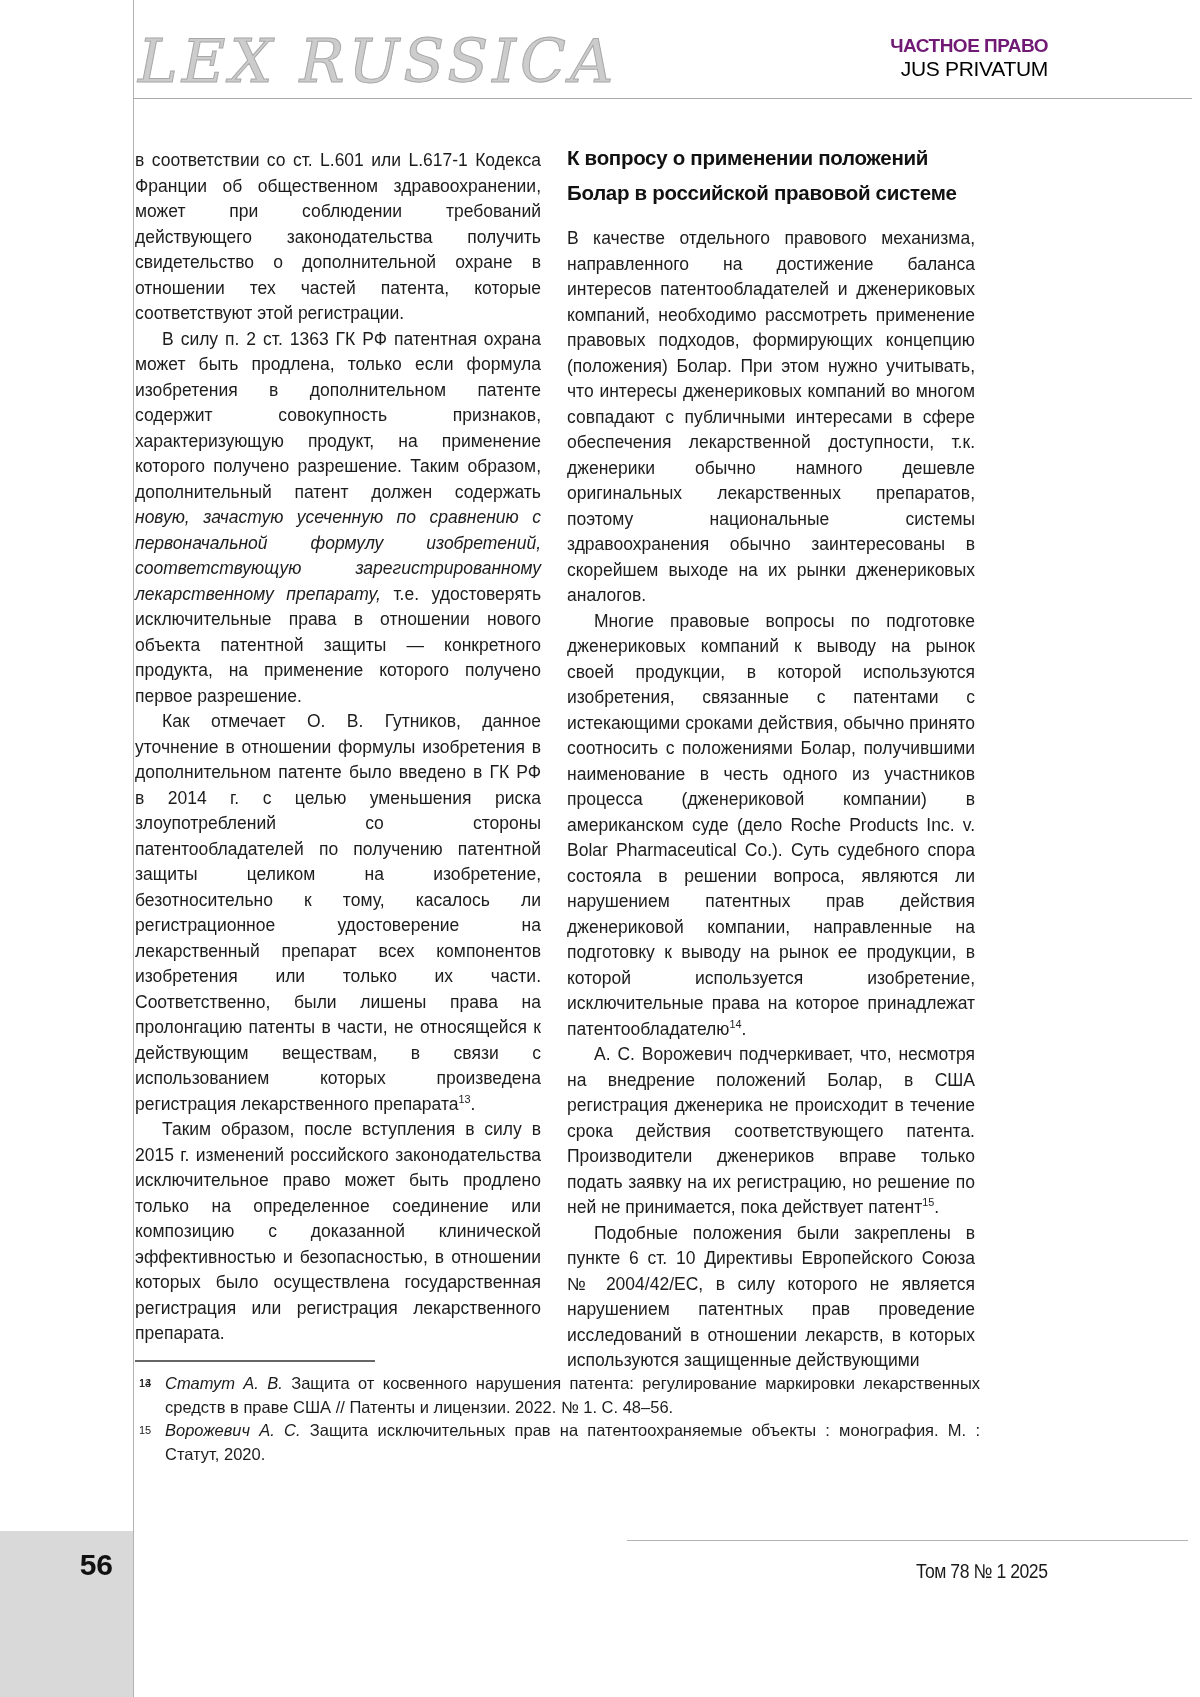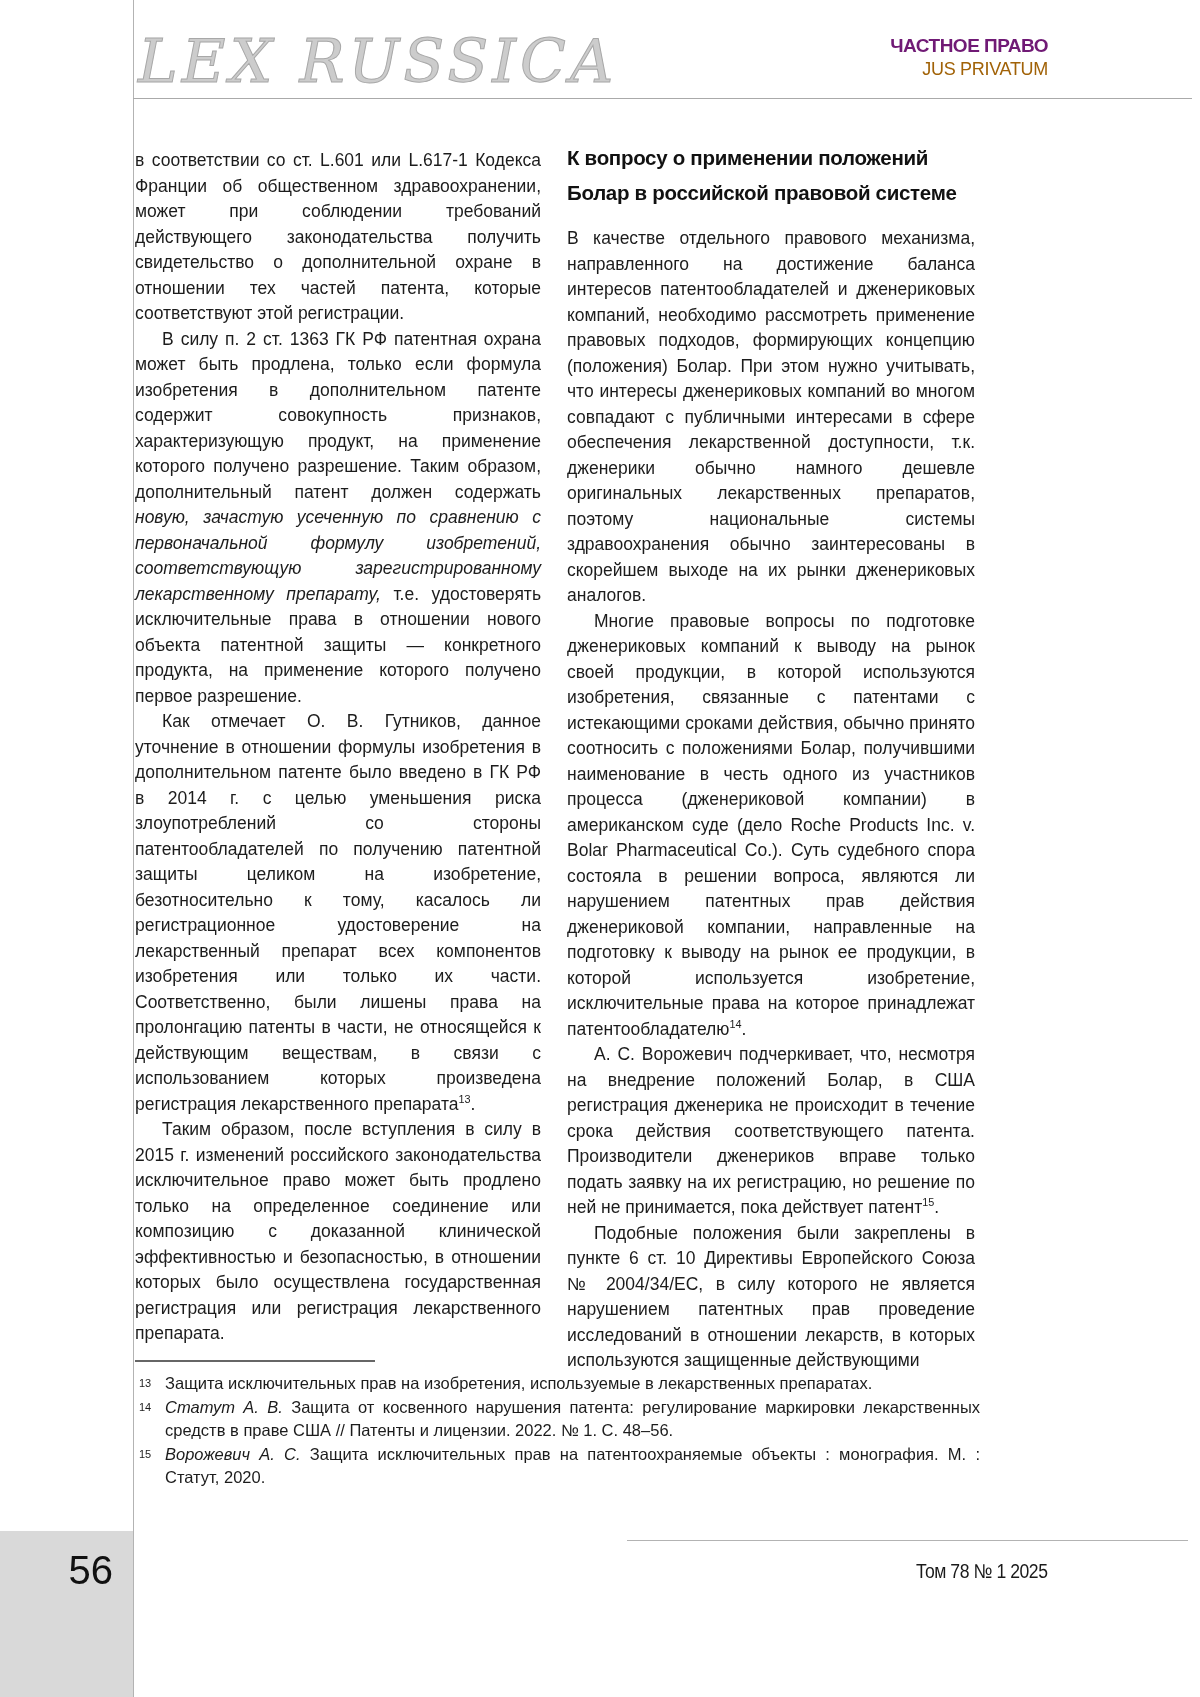--- a/index.html
+++ b/index.html
@@ -15,7 +15,7 @@
   }
   .section{position:absolute;right:144px;top:34px;text-align:right;}
   .sec-ru{font-size:19px;font-weight:bold;letter-spacing:-0.5px;color:#701a75;line-height:24px;}
-  .sec-la{font-size:18px;letter-spacing:-0.3px;color:#a16207;line-height:22px;}
+  .sec-la{font-size:21px;letter-spacing:-0.3px;color:#000000;line-height:22px;}
   .hrule{position:absolute;left:133px;top:98px;width:1061px;height:1px;background:#aaaaaa;}
 
   .col{position:absolute;font-size:17.5px;line-height:25.5px;text-align:justify;}

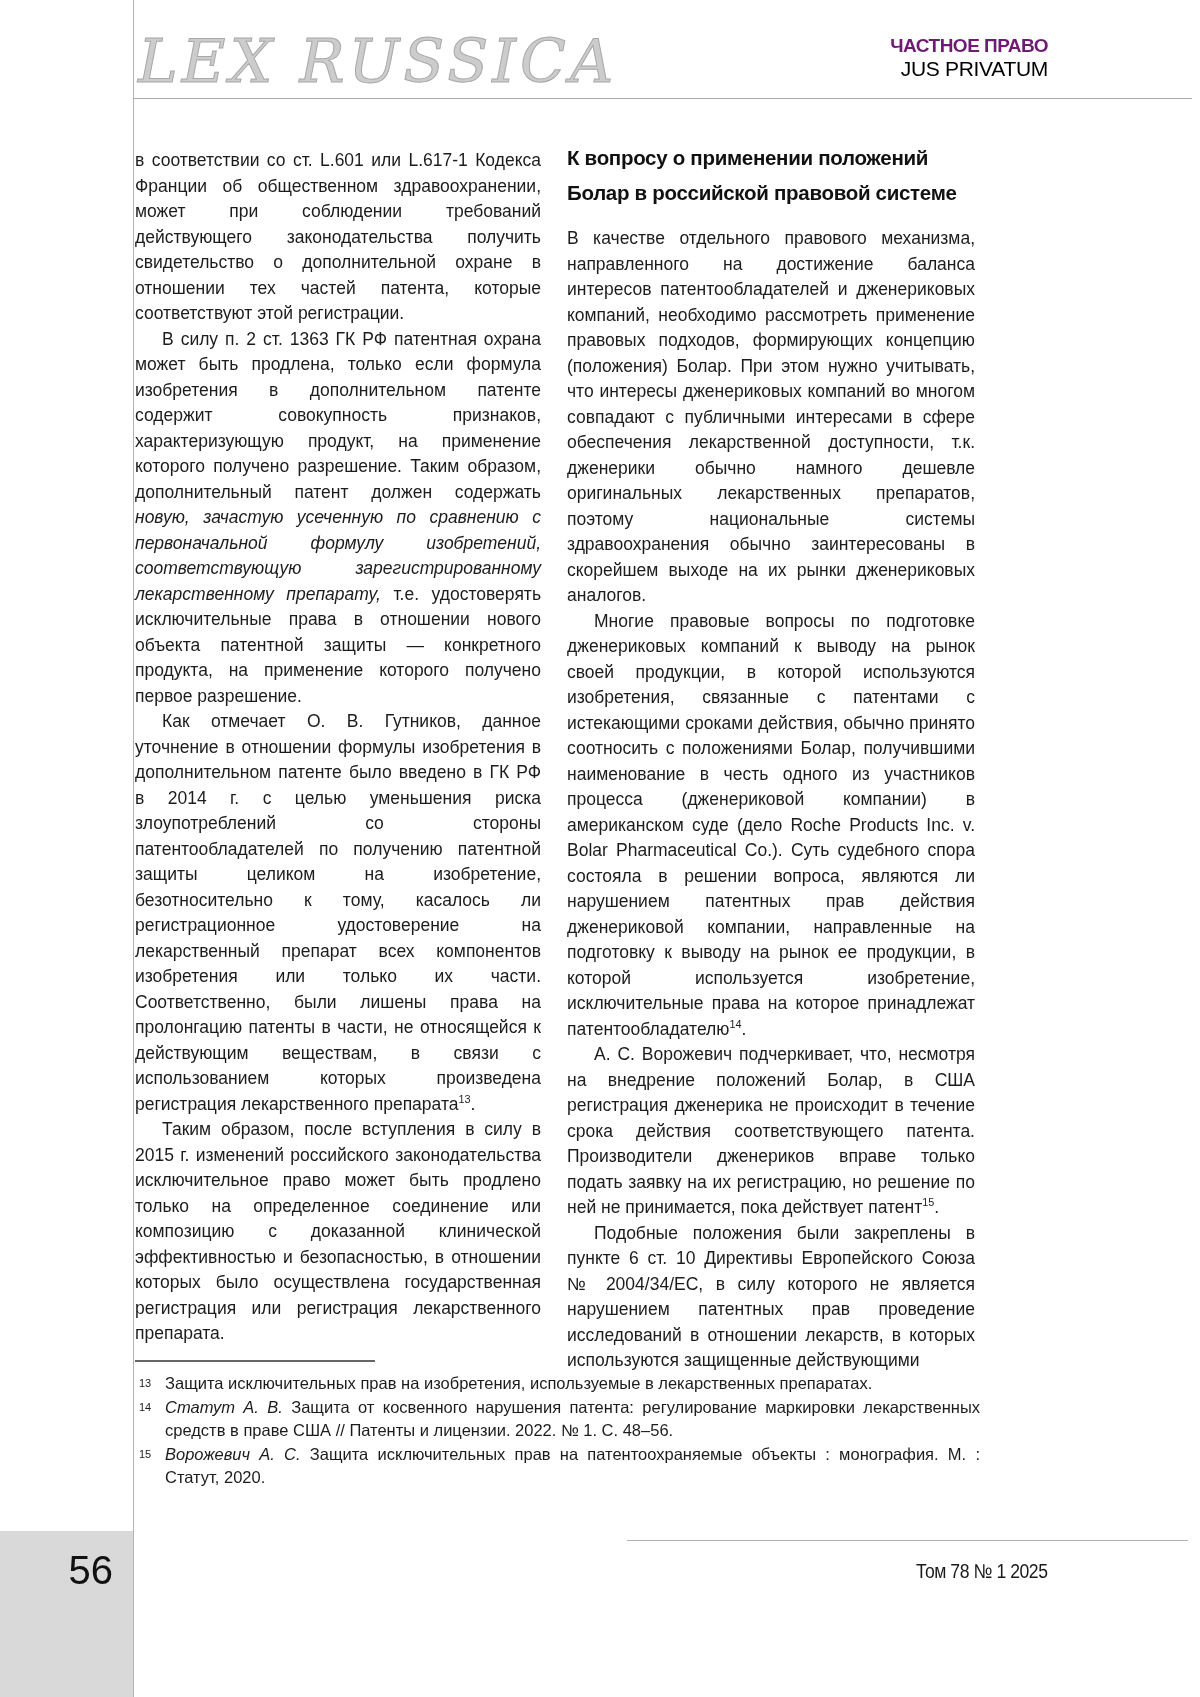--- a/index.html
+++ b/index.html
@@ -73,7 +73,7 @@
         <p class="para"><span>В качестве отдельного правового механизма, направленного на достижение баланса интересов патентообладателей и дженериковых компаний, необходимо рассмотреть применение правовых подходов, формирующих концепцию (положения) Болар. При этом нужно учитывать, что интересы дженериковых компаний во многом совпадают с публичными интересами в сфере обеспечения лекарственной доступности, т.к. дженерики обычно намного дешевле оригинальных лекарственных препаратов, поэтому национальные системы здравоохранения обычно заинтересованы в скорейшем выходе на их рынки дженериковых аналогов.</span></p>
         <p class="para indent"><span>Многие правовые вопросы по подготовке дженериковых компаний к выводу на рынок своей продукции, в которой используются изобретения, связанные с патентами с истекающими сроками действия, обычно принято соотносить с положениями Болар, получившими наименование в честь одного из участников процесса (дженериковой компании) в американском суде (дело Roche Products Inc. v. Bolar Pharmaceutical Co.). Суть судебного спора состояла в решении вопроса, являются ли нарушением патентных прав действия дженериковой компании, направленные на подготовку к выводу на рынок ее продукции, в которой используется изобретение, исключительные права на которое принадлежат патентообладателю</span><sup>14</sup><span>.</span></p>
         <p class="para indent"><span>А. С. Ворожевич подчеркивает, что, несмотря на внедрение положений Болар, в США регистрация дженерика не происходит в течение срока действия соответствующего патента. Производители дженериков вправе только подать заявку на их регистрацию, но решение по ней не принимается, пока действует патент</span><sup>15</sup><span>.</span></p>
-        <p class="para indent"><span>Подобные положения были закреплены в пункте 6 ст. 10 Директивы Европейского Союза № 2004/34/ЕС, в силу которого не является нарушением патентных прав проведение исследований в отношении лекарств, в которых используются защищенные действующими</span></p>
+        <p class="para indent"><span>Подобные положения были закреплены в пункте 6 ст. 10 Директивы Европейского Союза № 2004/42/ЕС, в силу которого не является нарушением патентных прав проведение исследований в отношении лекарств, в которых используются защищенные действующими</span></p>
       </div>
   </div>
 

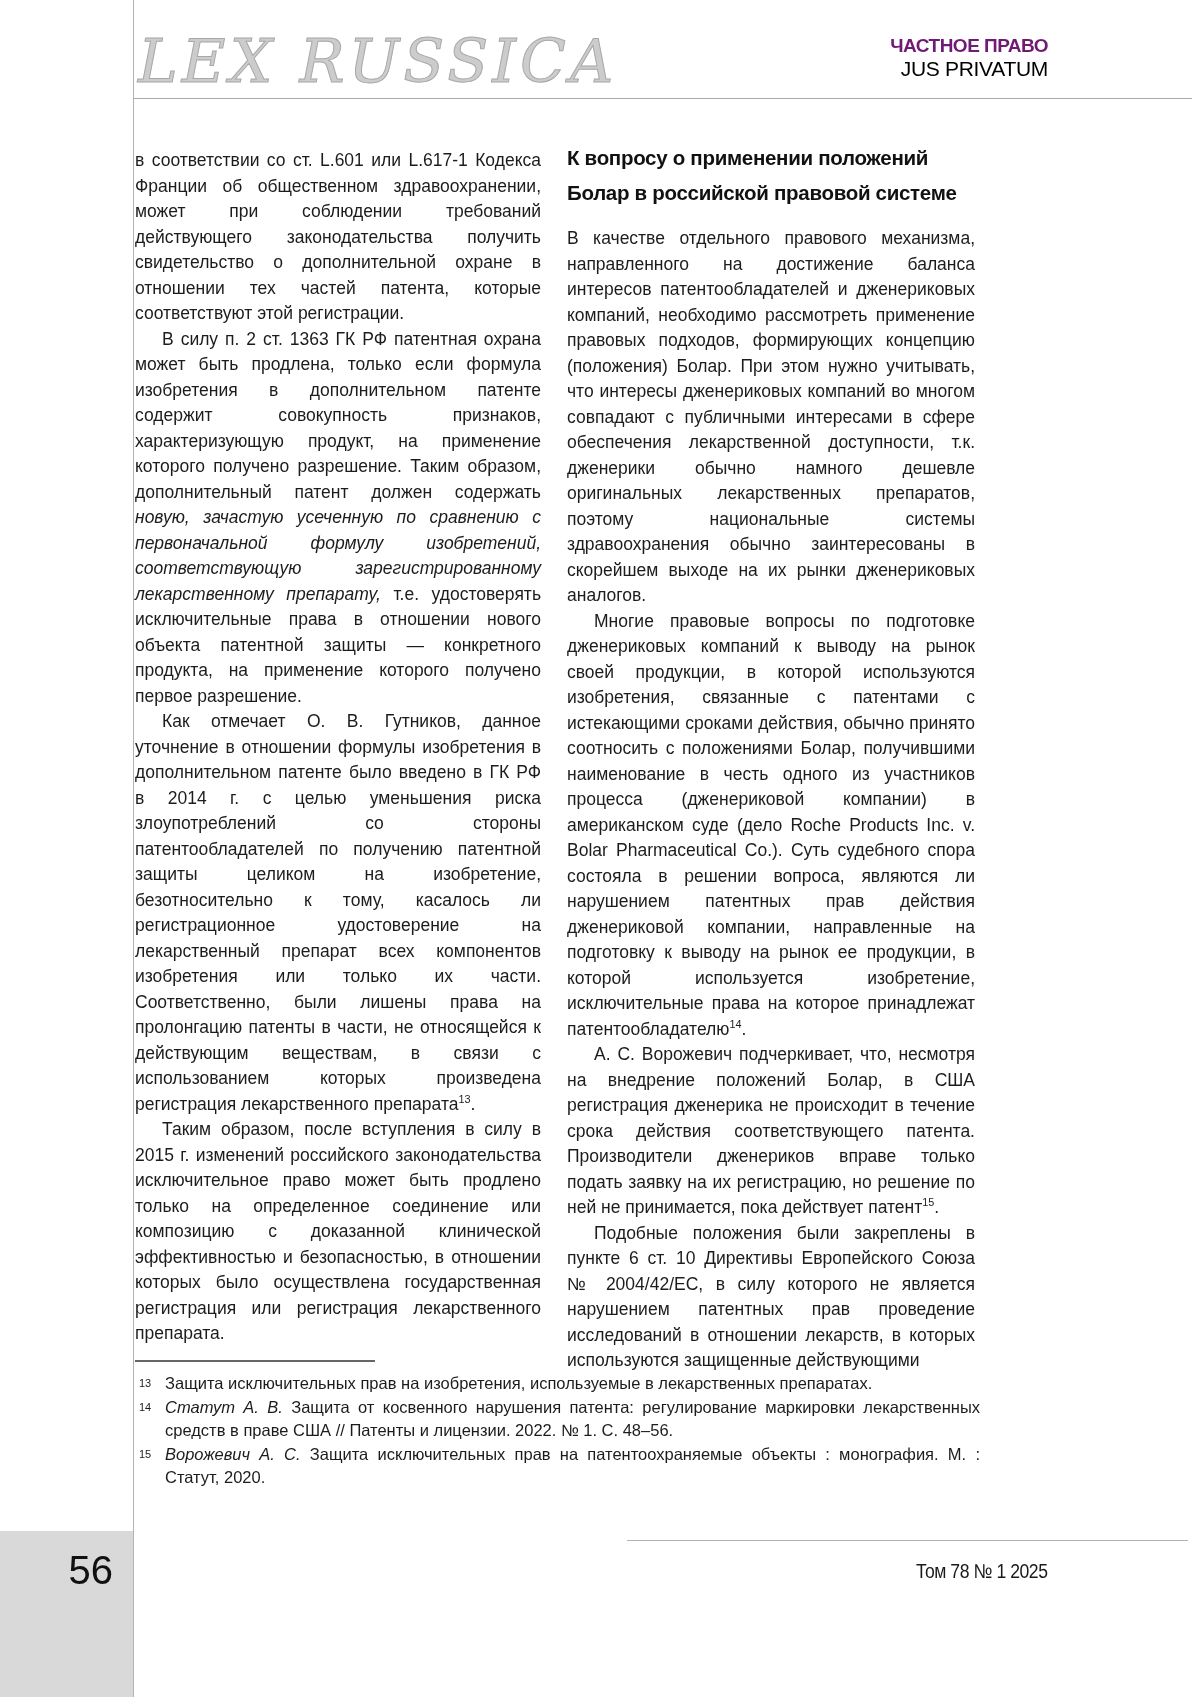--- a/index.html
+++ b/index.html
@@ -80,7 +80,7 @@
   <div class="fn-sep"></div>
 
   <div class="footnotes">
-      <p class="footnote"><span class="fn-num">13</span><span>Защита исключительных прав на изобретения, используемые в лекарственных препаратах.</span></p>
+      <p class="footnote"><span class="fn-num">13</span></p>
       <p class="footnote"><span class="fn-num">14</span><span style="font-style: italic;">Статут А. В.</span><span> Защита от косвенного нарушения патента: регулирование маркировки лекарственных средств в праве США // Патенты и лицензии. 2022. № 1. С. 48–56.</span></p>
       <p class="footnote"><span class="fn-num">15</span><span style="font-style: italic; margin-top: 28px;">Ворожевич А. С.</span><span> Защита исключительных прав на патентоохраняемые объекты : монография. М. : Статут, 2020.</span></p>
     </div>

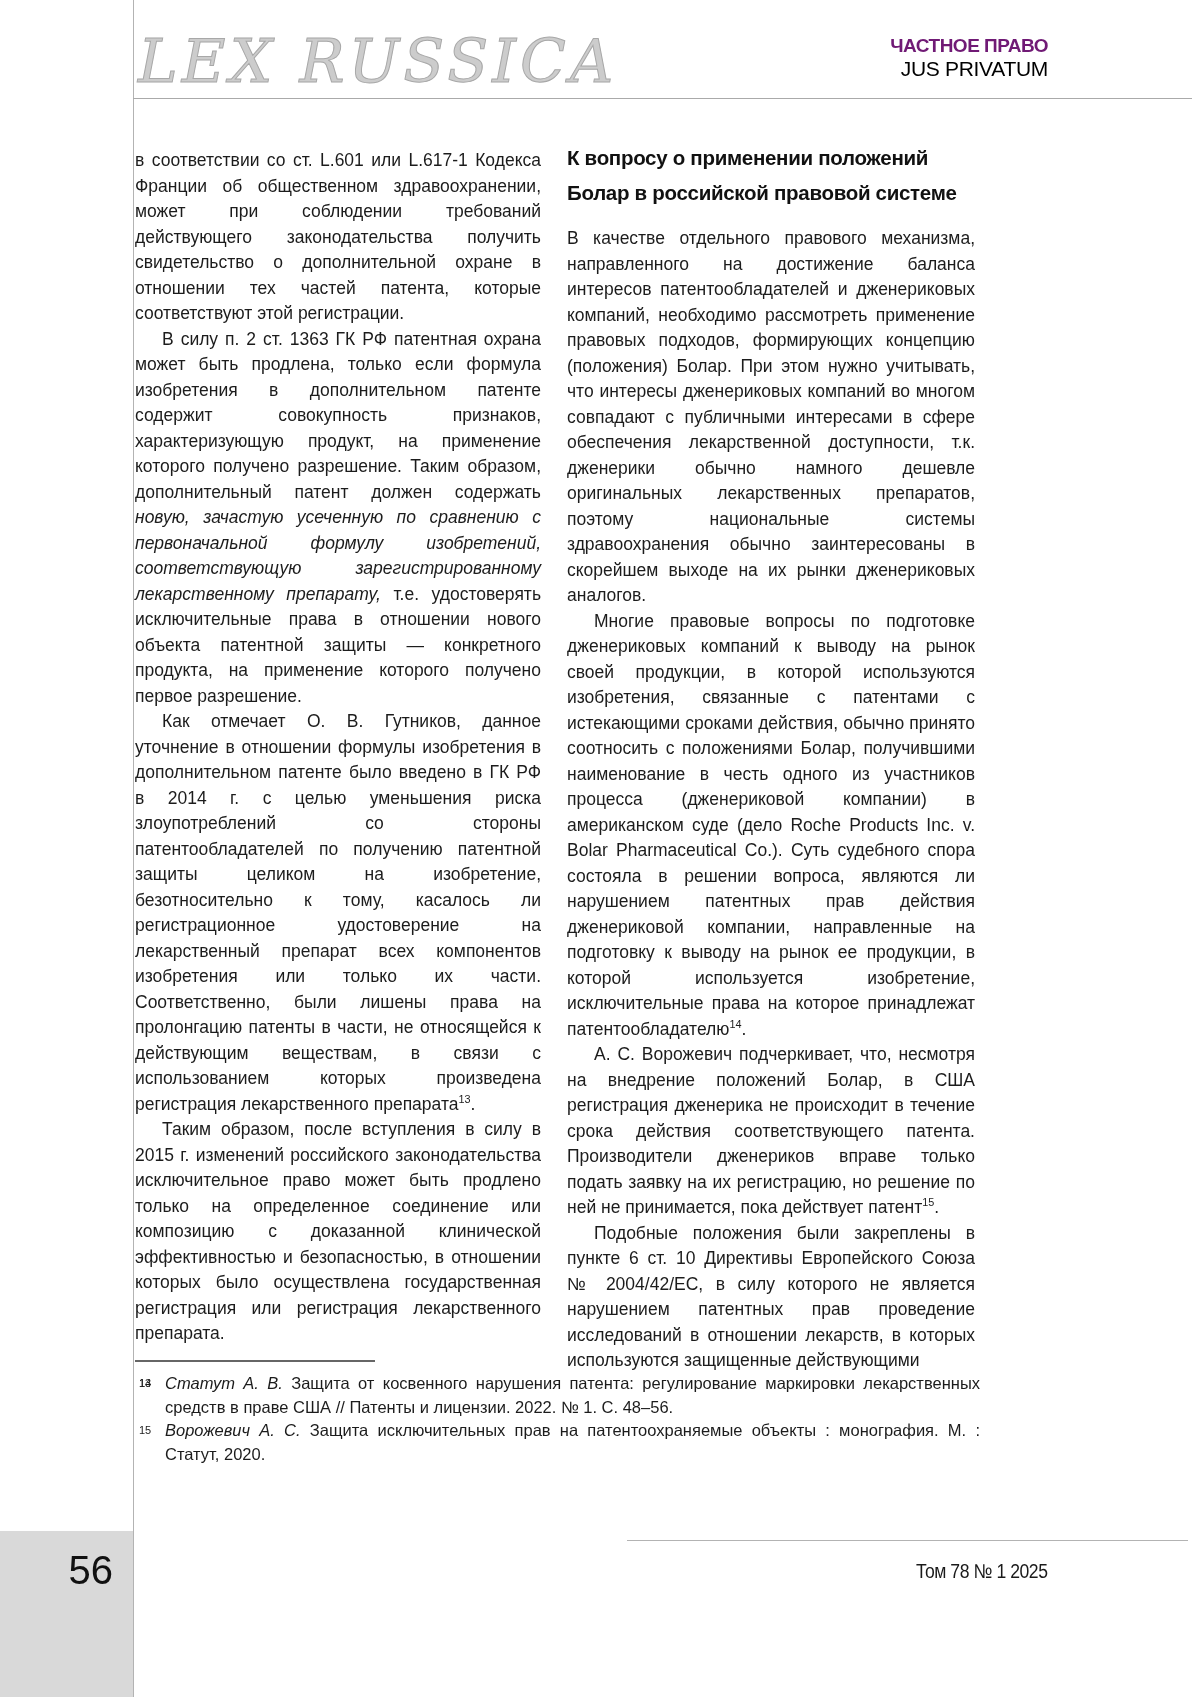--- a/index.html
+++ b/index.html
@@ -37,7 +37,7 @@
 
   .pagenum-strip{position:absolute;left:0;top:1531px;width:133px;height:166px;background:#d9d9d9;}
   .pagenum{position:absolute;left:0;top:17px;width:113px;text-align:right;
-    font-size:40px;font-weight:normal;color:#111;}
+    font-size:30px;font-weight:bold;color:#111;}
   .footer-rule{position:absolute;left:627px;top:1540px;width:561px;height:1px;background:#b3b3b3;}
   .volume{
     position:absolute;right:144px;top:1560px;font-size:20px;color:#1a1a1a;

